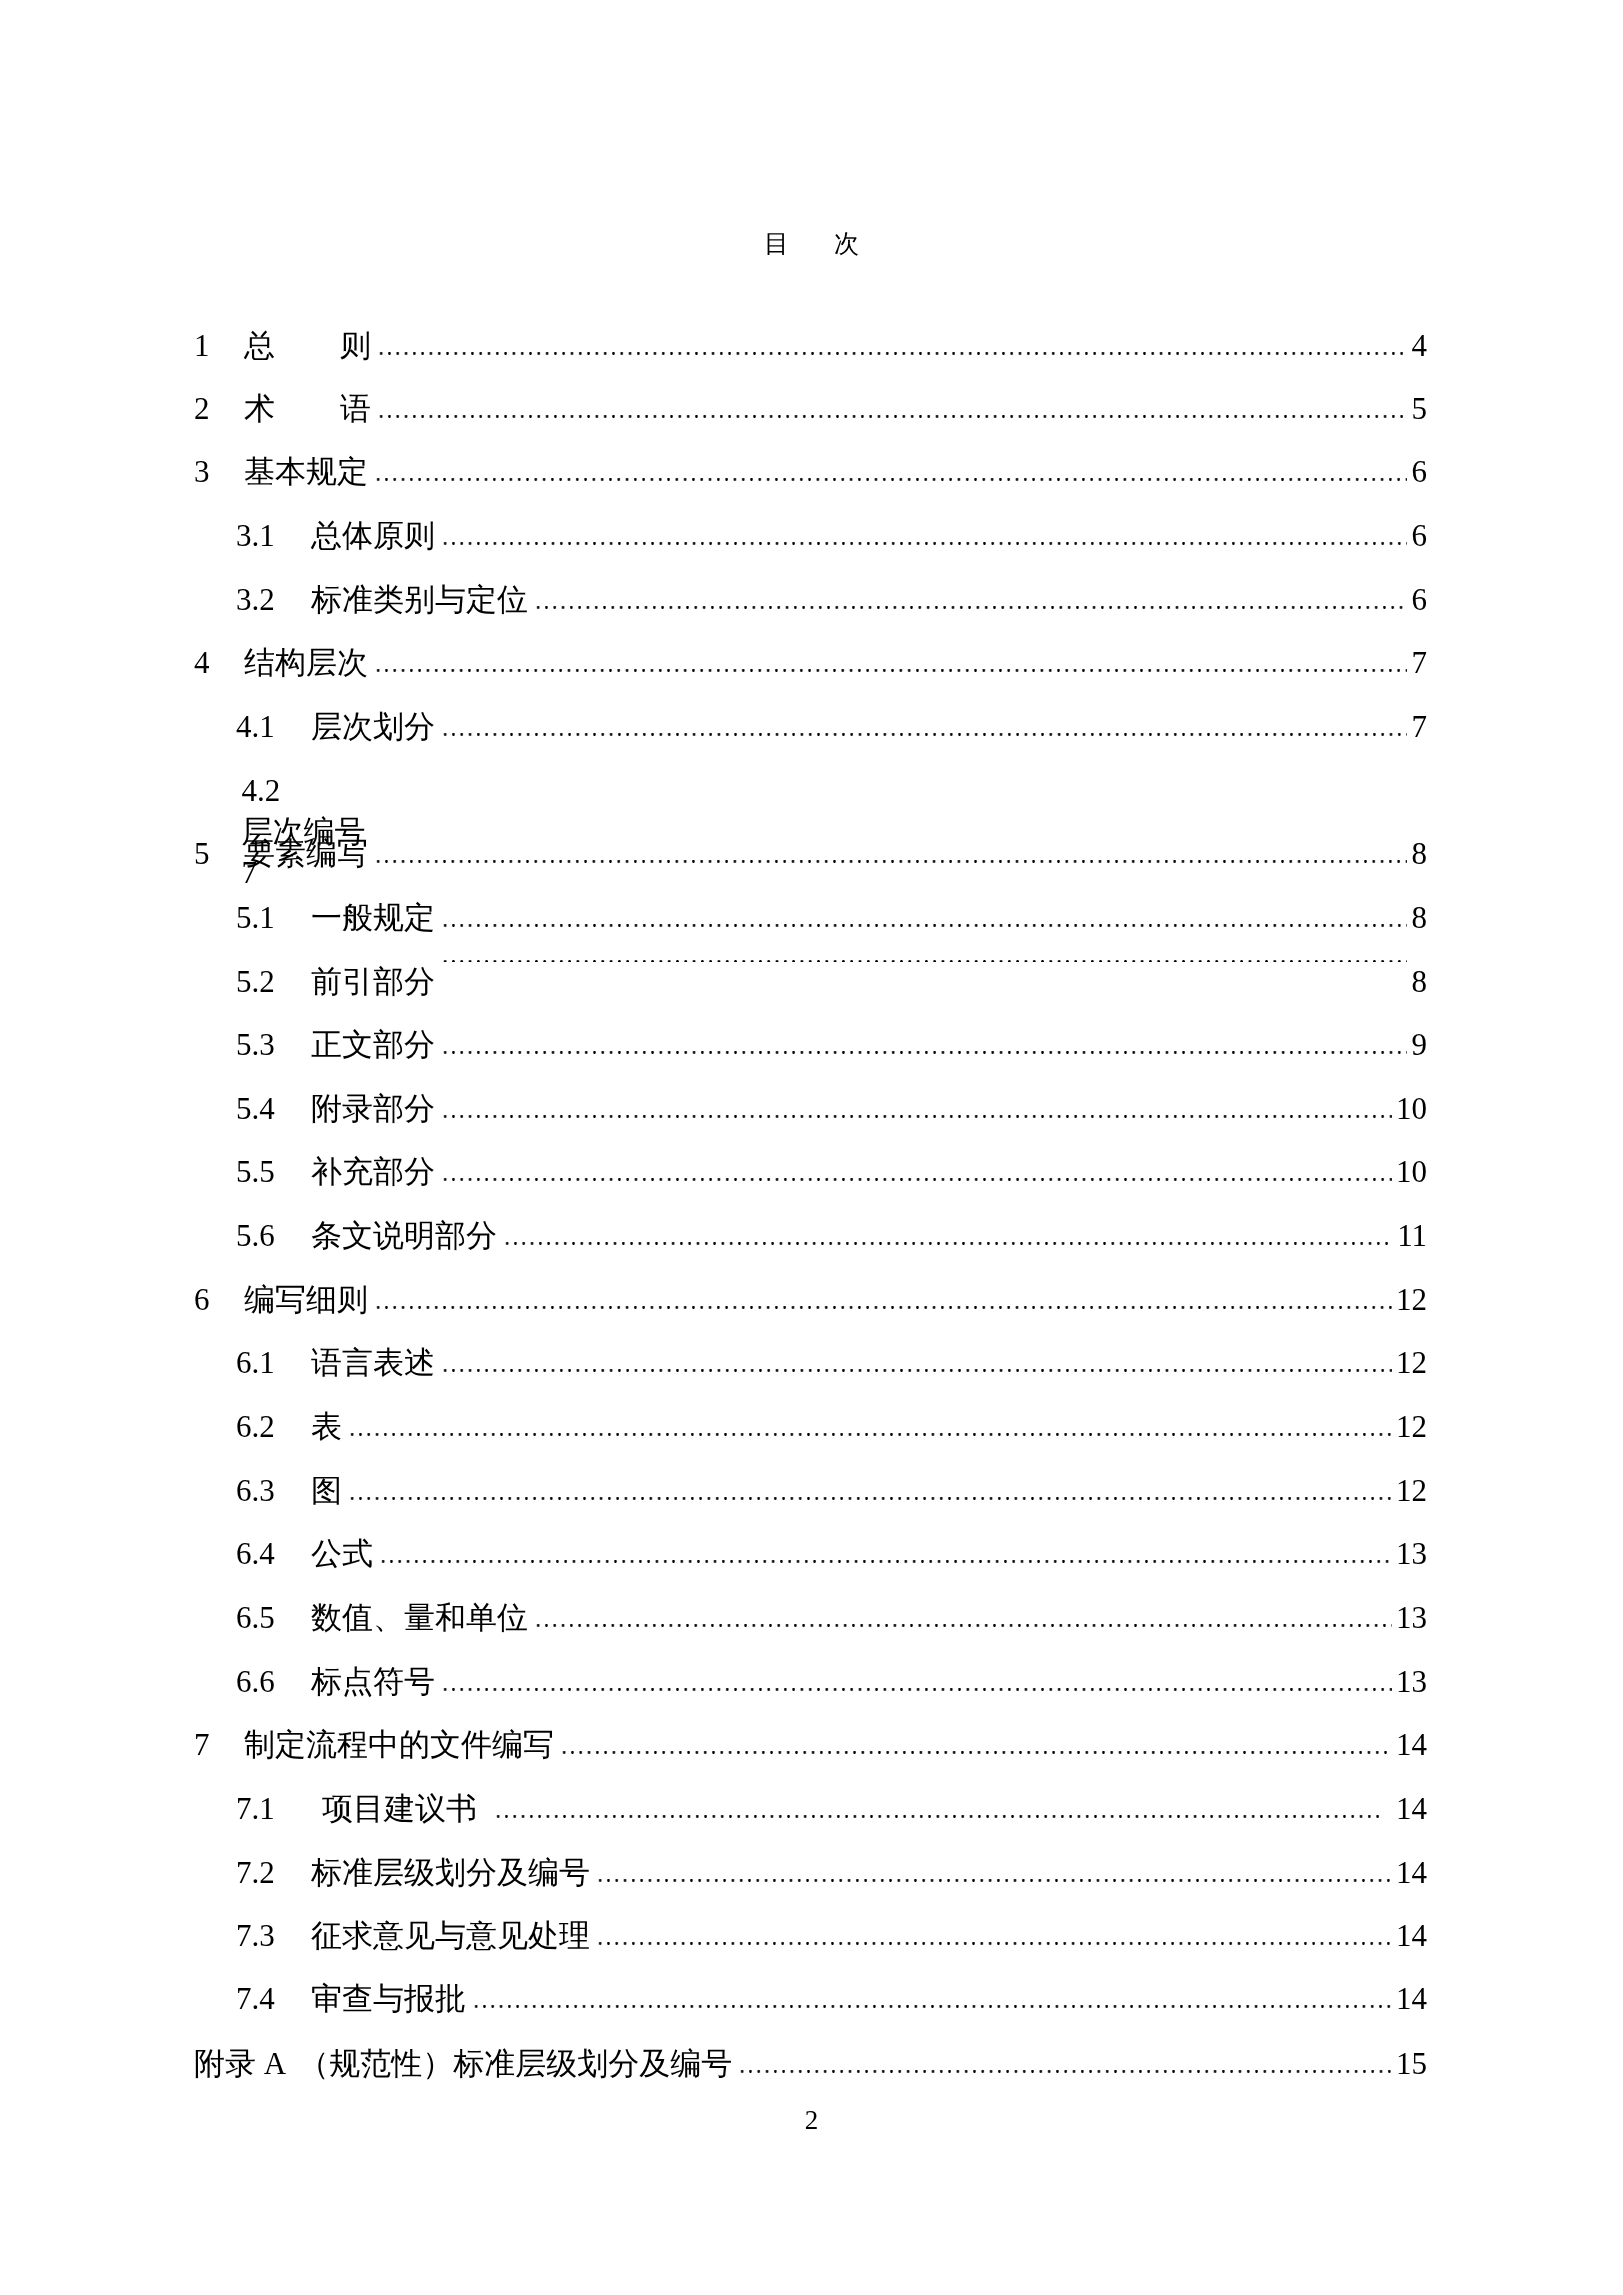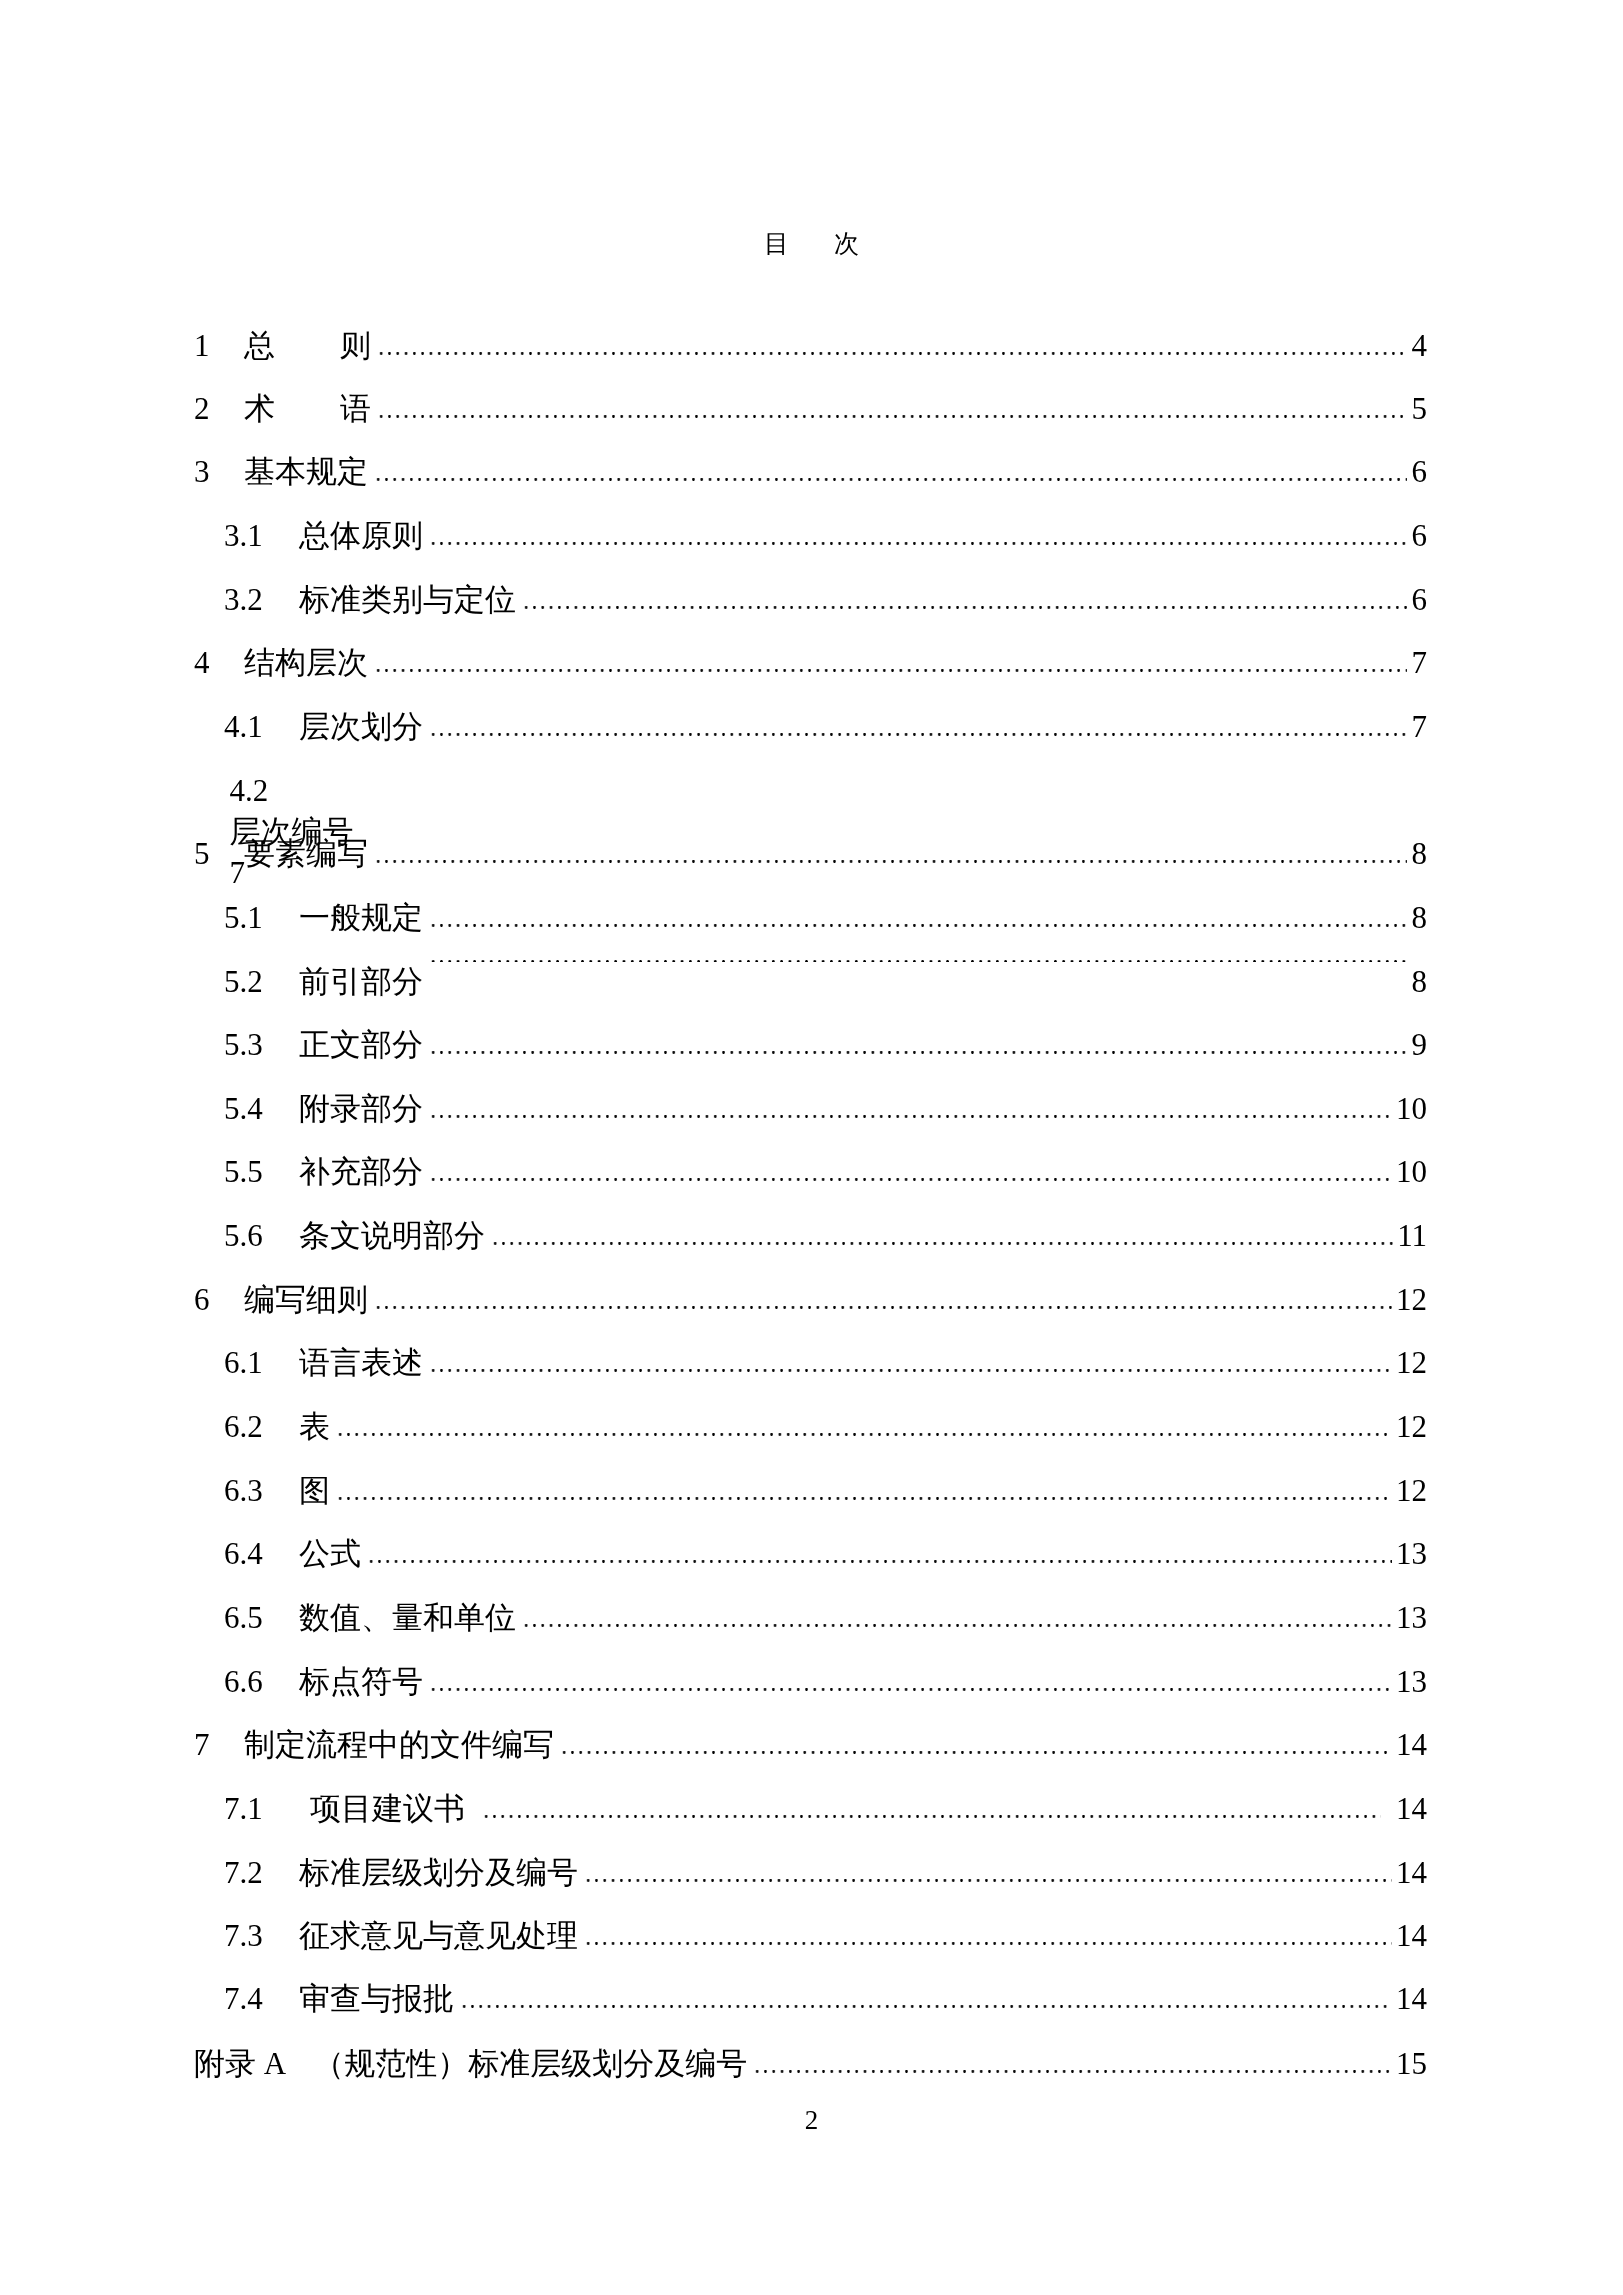--- a/index.html
+++ b/index.html
@@ -56,7 +56,7 @@
     white-space: nowrap;
   }
   .entry.l1 { left: 194px; }
-  .entry.l2 { left: 224px; }
+  .entry.l2 { left: 236px; }
   .entry.app { left: 194px; }
   .num {
     display: inline-block;

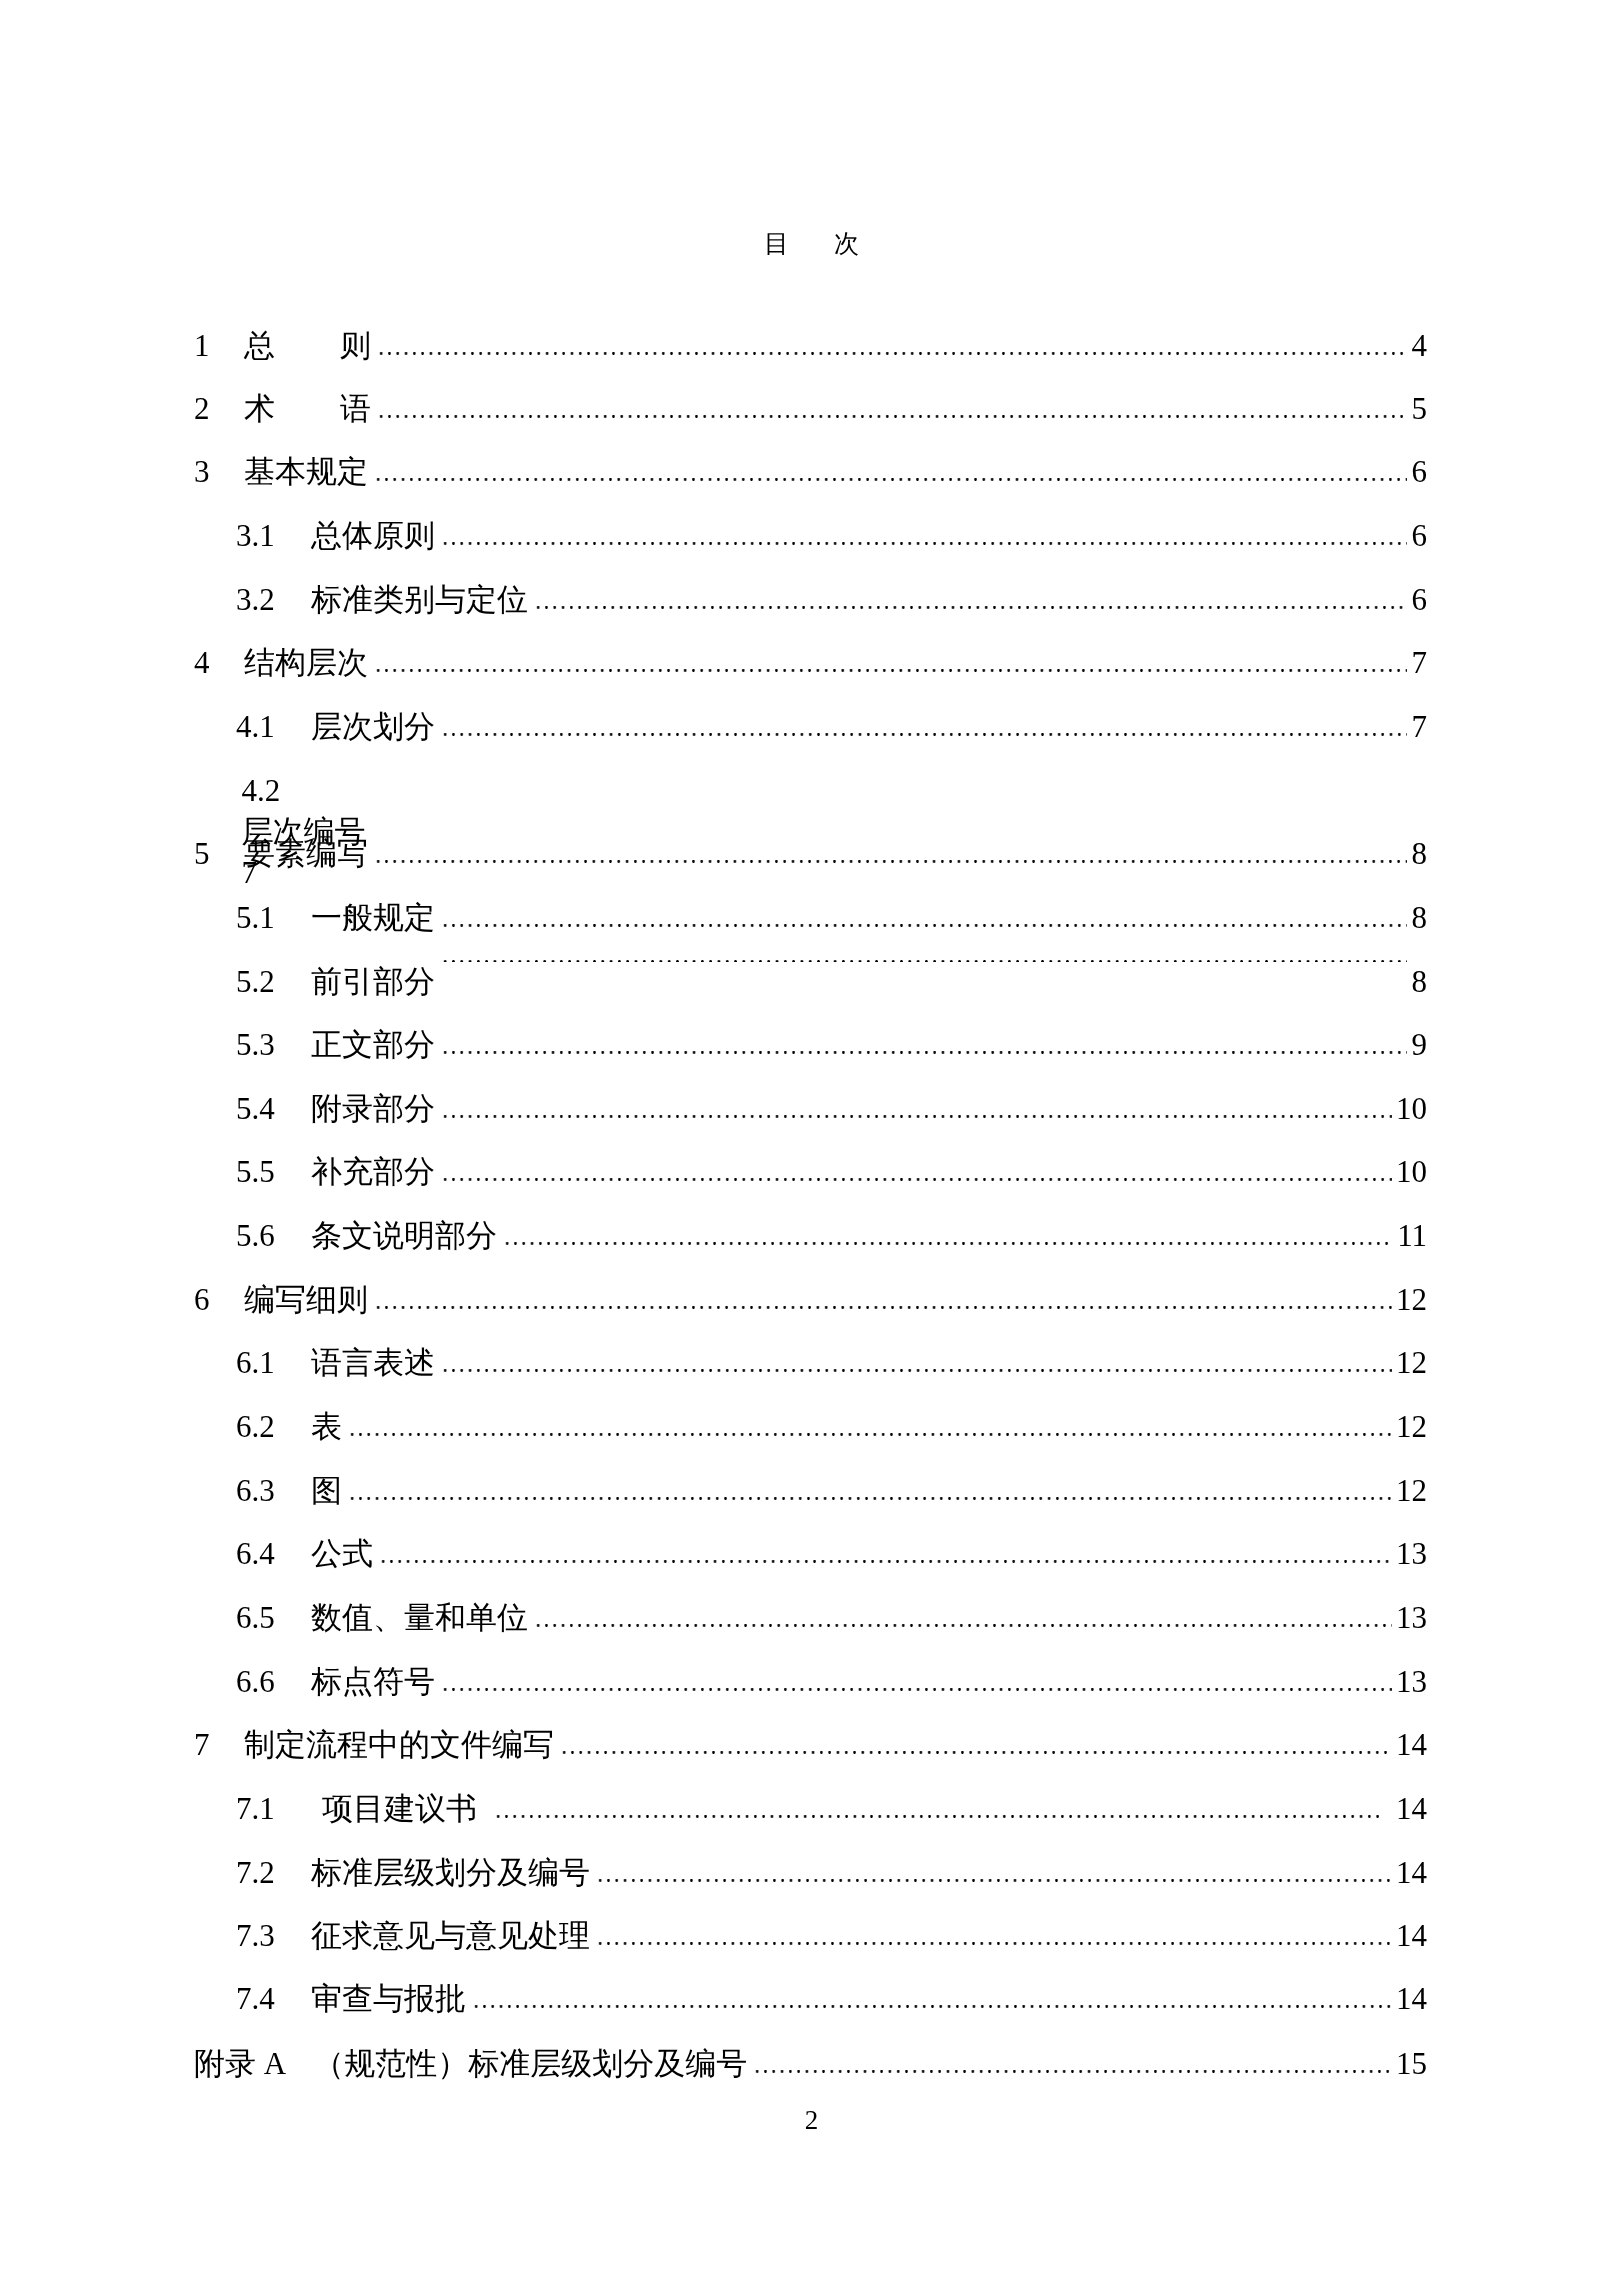--- a/index.html
+++ b/index.html
@@ -68,7 +68,7 @@
   .label {
     flex: 0 0 auto;
   }
-  .app .label { margin-left: 27px; }
+  .app .label { margin-left: 12px; }
   .leader {
     flex: 1 1 auto;
     margin: 0 4.1px 0 5.5px;

